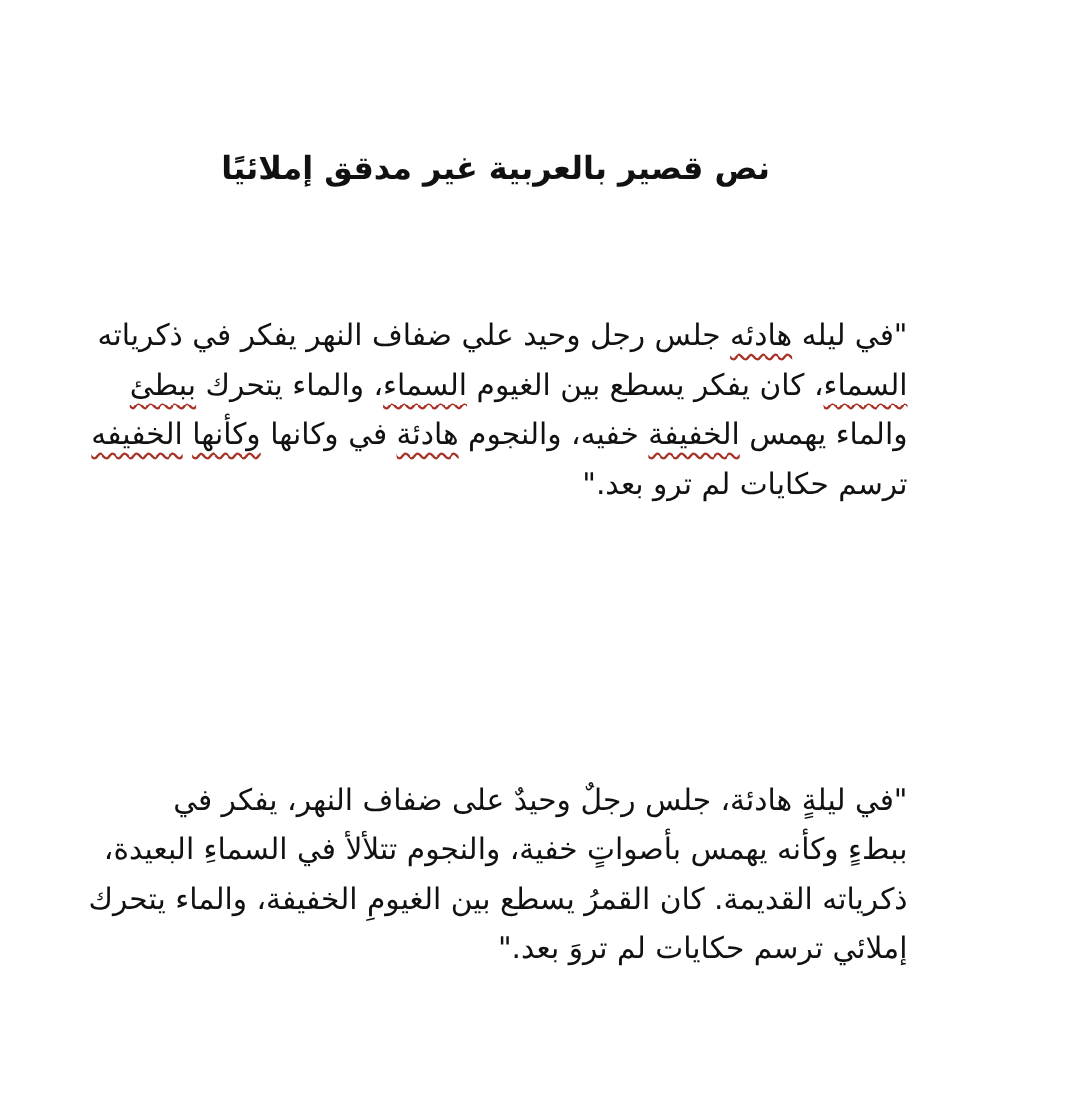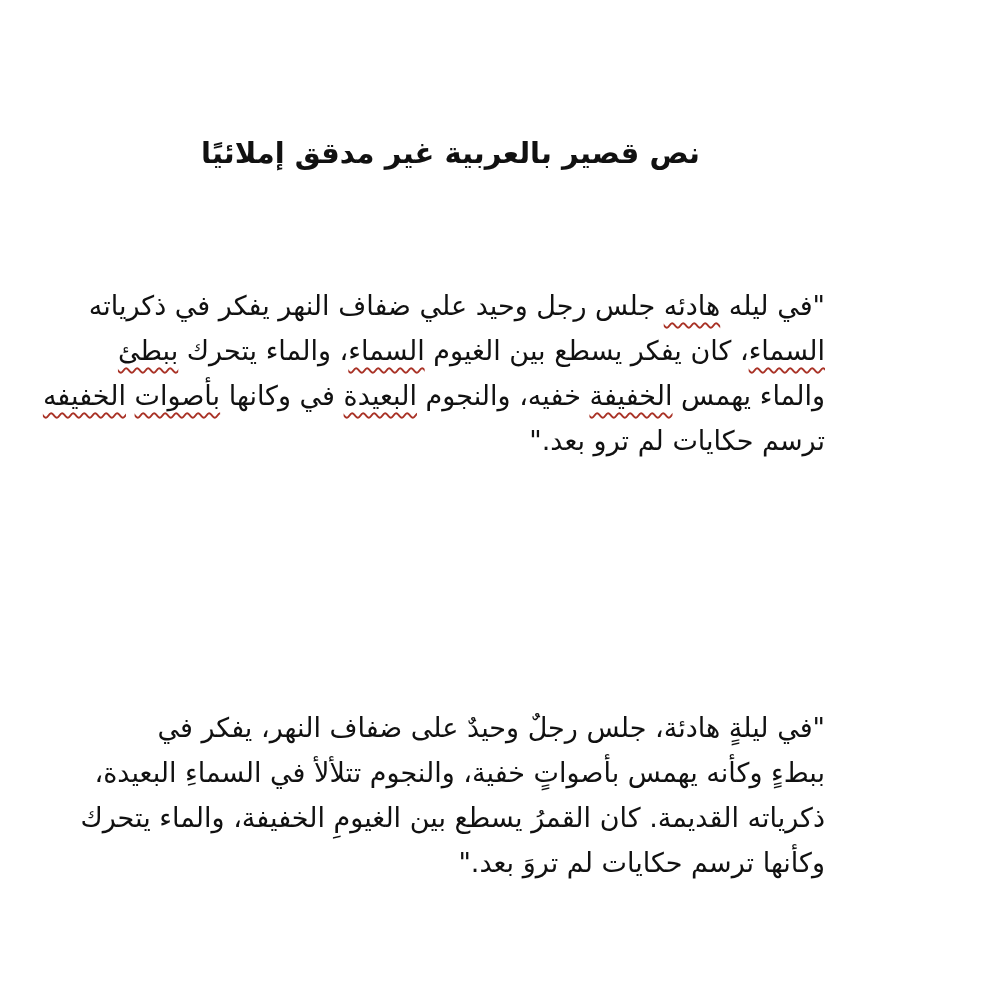--- a/index.html
+++ b/index.html
@@ -63,7 +63,7 @@
   <div class="paragraph" id="para1">
       <div class="line"><span>"في ليله </span><span class="misspelled">هادئه</span><span> جلس رجل وحيد علي ضفاف النهر يفكر في ذكرياته</span></div>
       <div class="line"><span class="misspelled">السماء</span><span>، كان يفكر يسطع بين الغيوم </span><span class="misspelled">السماء</span><span>، والماء يتحرك </span><span class="misspelled">ببطئ</span></div>
-      <div class="line"><span>والماء يهمس </span><span class="misspelled">الخفيفة</span><span> خفيه، والنجوم </span><span class="misspelled">البعيدة</span><span> في وكانها </span><span class="misspelled">بأصوات</span><span> </span><span class="misspelled">الخفيفه</span></div>
+      <div class="line"><span>والماء يهمس </span><span class="misspelled">الخفيفة</span><span> خفيه، والنجوم </span><span class="misspelled">البعيدة</span><span> في وكانها </span><span class="misspelled">وكأنها</span><span> </span><span class="misspelled">الخفيفه</span></div>
       <div class="line"><span>ترسم حكايات لم ترو بعد."</span></div>
     </div>
 

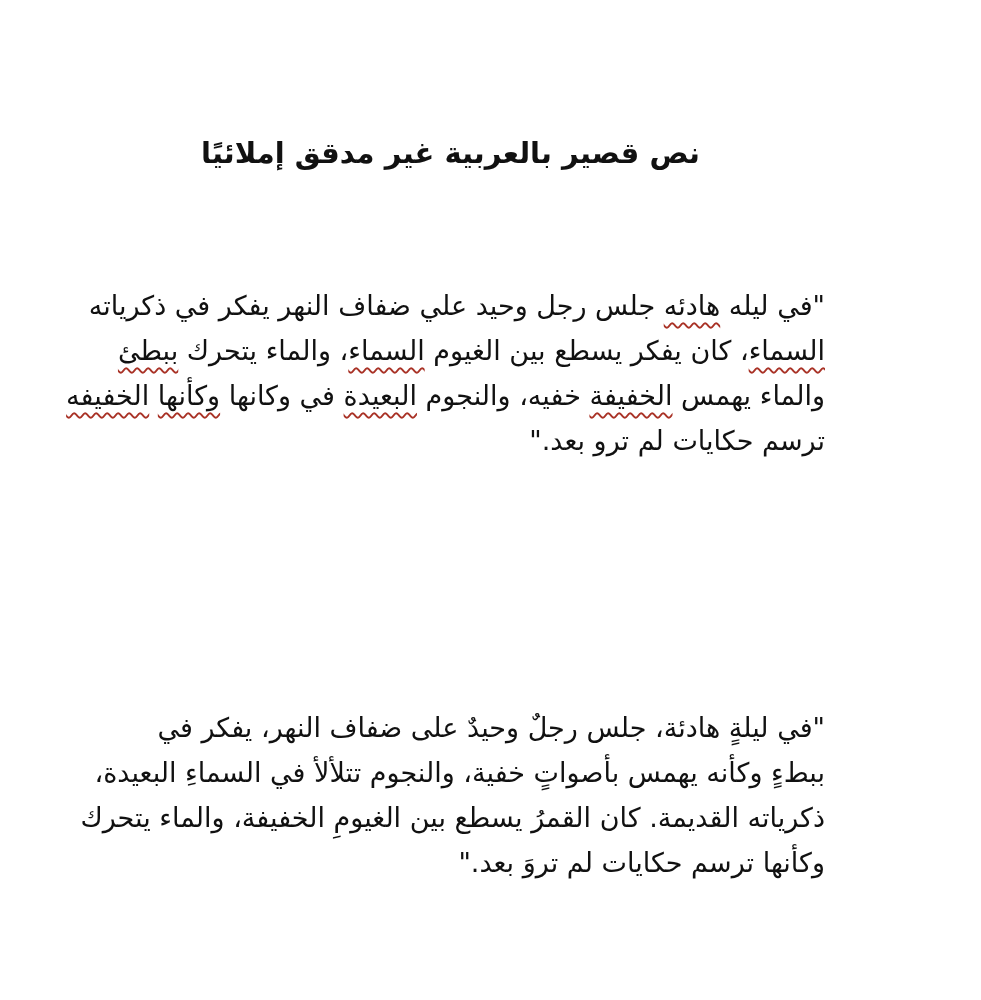--- a/index.html
+++ b/index.html
@@ -63,7 +63,7 @@
   <div class="paragraph" id="para1">
       <div class="line"><span>"في ليله </span><span class="misspelled">هادئه</span><span> جلس رجل وحيد علي ضفاف النهر يفكر في ذكرياته</span></div>
       <div class="line"><span class="misspelled">السماء</span><span>، كان يفكر يسطع بين الغيوم </span><span class="misspelled">السماء</span><span>، والماء يتحرك </span><span class="misspelled">ببطئ</span></div>
-      <div class="line"><span>والماء يهمس </span><span class="misspelled">الخفيفة</span><span> خفيه، والنجوم </span><span class="misspelled">البعيدة</span><span> في وكانها </span><span class="misspelled">وكأنها</span><span> </span><span class="misspelled">الخفيفه</span></div>
+      <div class="line"><span>والماء يهمس </span><span class="misspelled">الخفيفة</span><span> خفيه، والنجوم </span><span class="misspelled">هادئة</span><span> في وكانها </span><span class="misspelled">وكأنها</span><span> </span><span class="misspelled">الخفيفه</span></div>
       <div class="line"><span>ترسم حكايات لم ترو بعد."</span></div>
     </div>
 

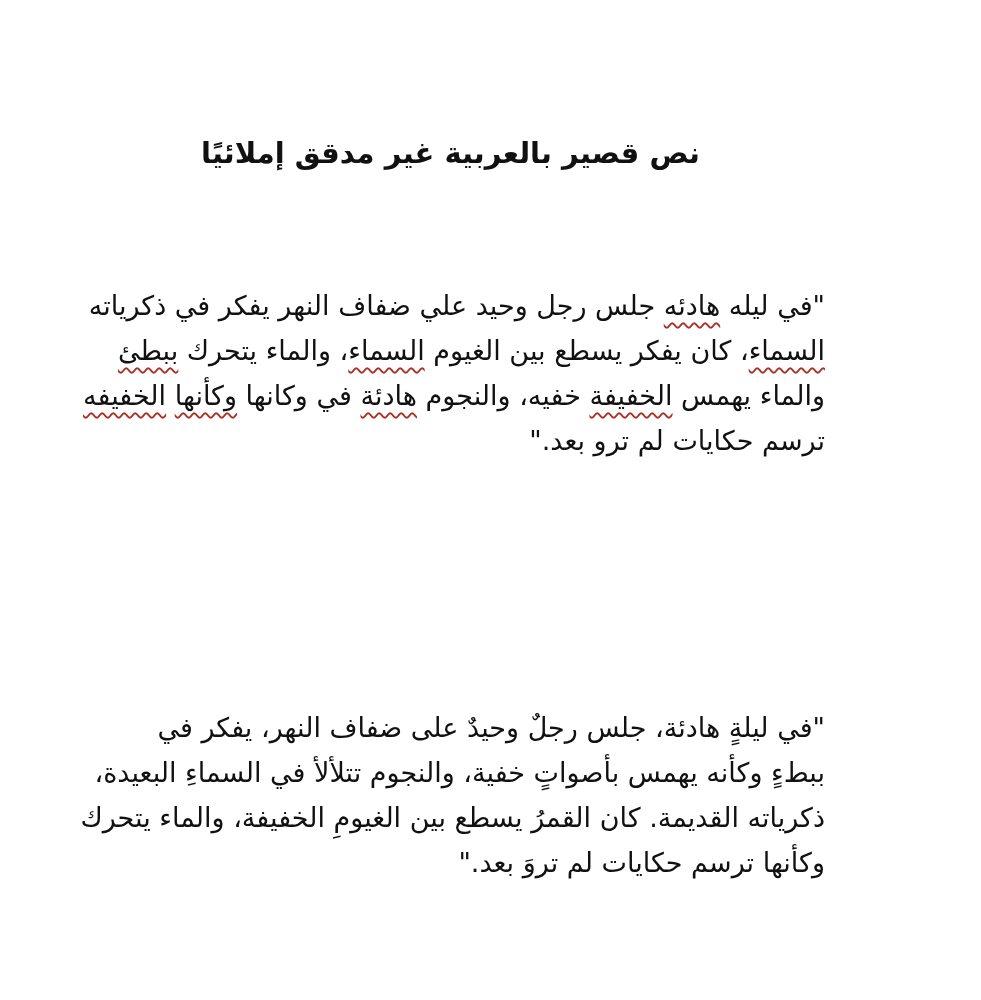--- a/index.html
+++ b/index.html
@@ -72,7 +72,7 @@
       <div class="line">"في ليلةٍ هادئة، جلس رجلٌ وحيدٌ على ضفاف النهر، يفكر في</div>
       <div class="line">ببطءٍ وكأنه يهمس بأصواتٍ خفية، والنجوم تتلألأ في السماءِ البعيدة،</div>
       <div class="line">ذكرياته القديمة. كان القمرُ يسطع بين الغيومِ الخفيفة، والماء يتحرك</div>
-      <div class="line">وكأنها ترسم حكايات لم تروَ بعد."</div>
+      <div class="line">إملائي ترسم حكايات لم تروَ بعد."</div>
     </div>
 </div>
 

